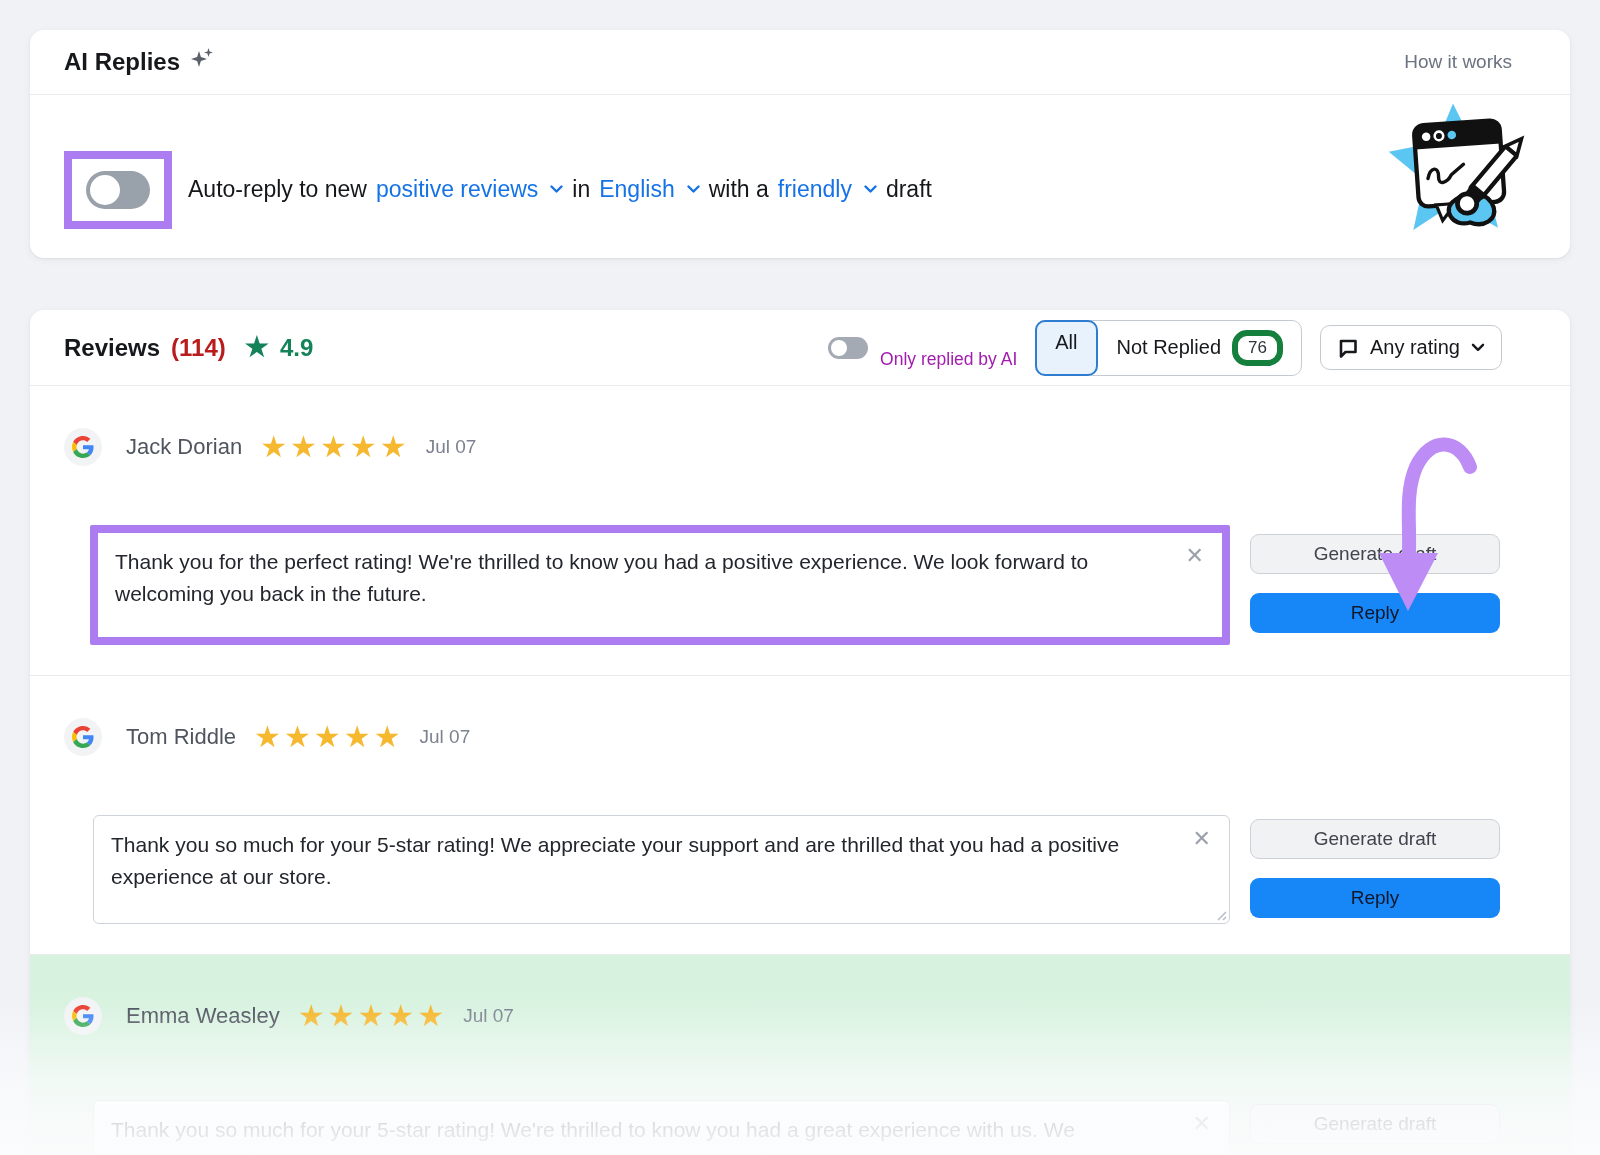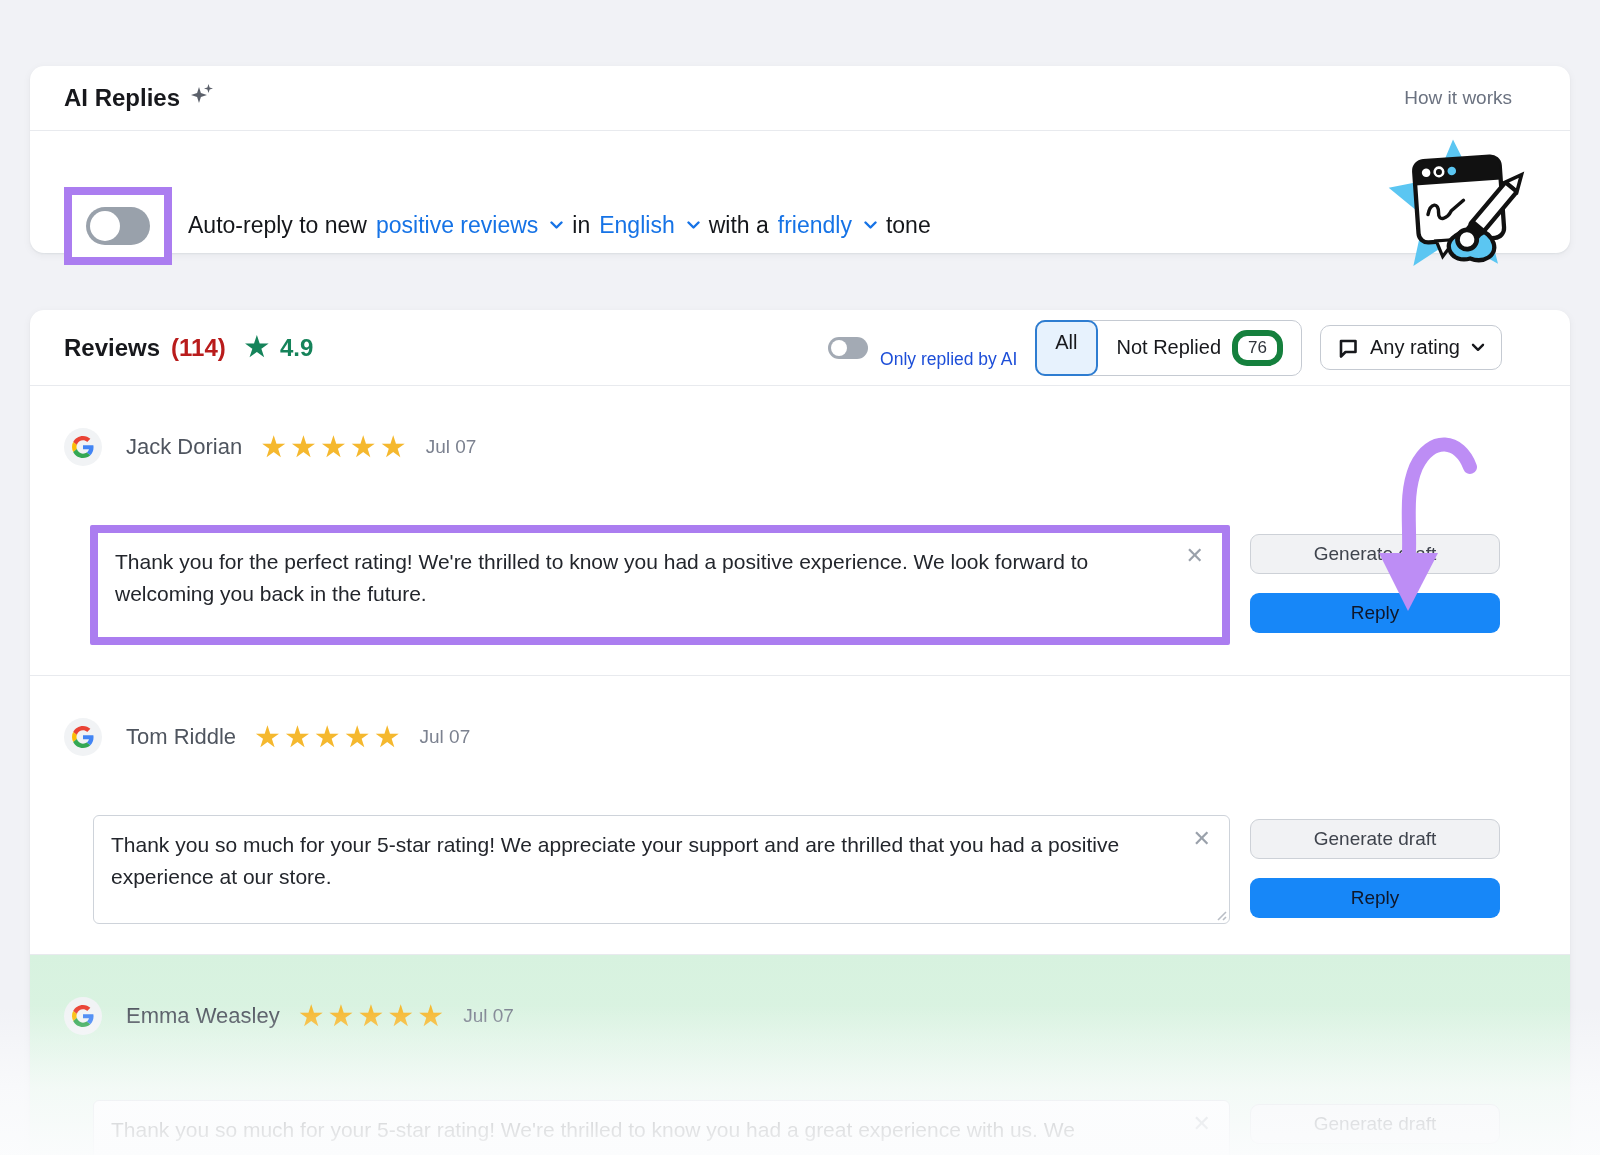--- a/index.html
+++ b/index.html
@@ -12,7 +12,7 @@
     position:absolute; background:#fff; border-radius:14px;
     box-shadow:0 1px 2px rgba(25,30,40,.06), 0 2px 8px rgba(25,30,40,.05);
   }
-  #card-ai { left:30px; top:30px; width:1540px; height:187px;margin-top:36px; }
+  #card-ai { left:30px; top:30px; width:1540px; height:228px; }
   #card-reviews { left:30px; top:310px; width:1540px; height:845px; overflow:hidden; border-bottom-left-radius:0; border-bottom-right-radius:0; }
 
   

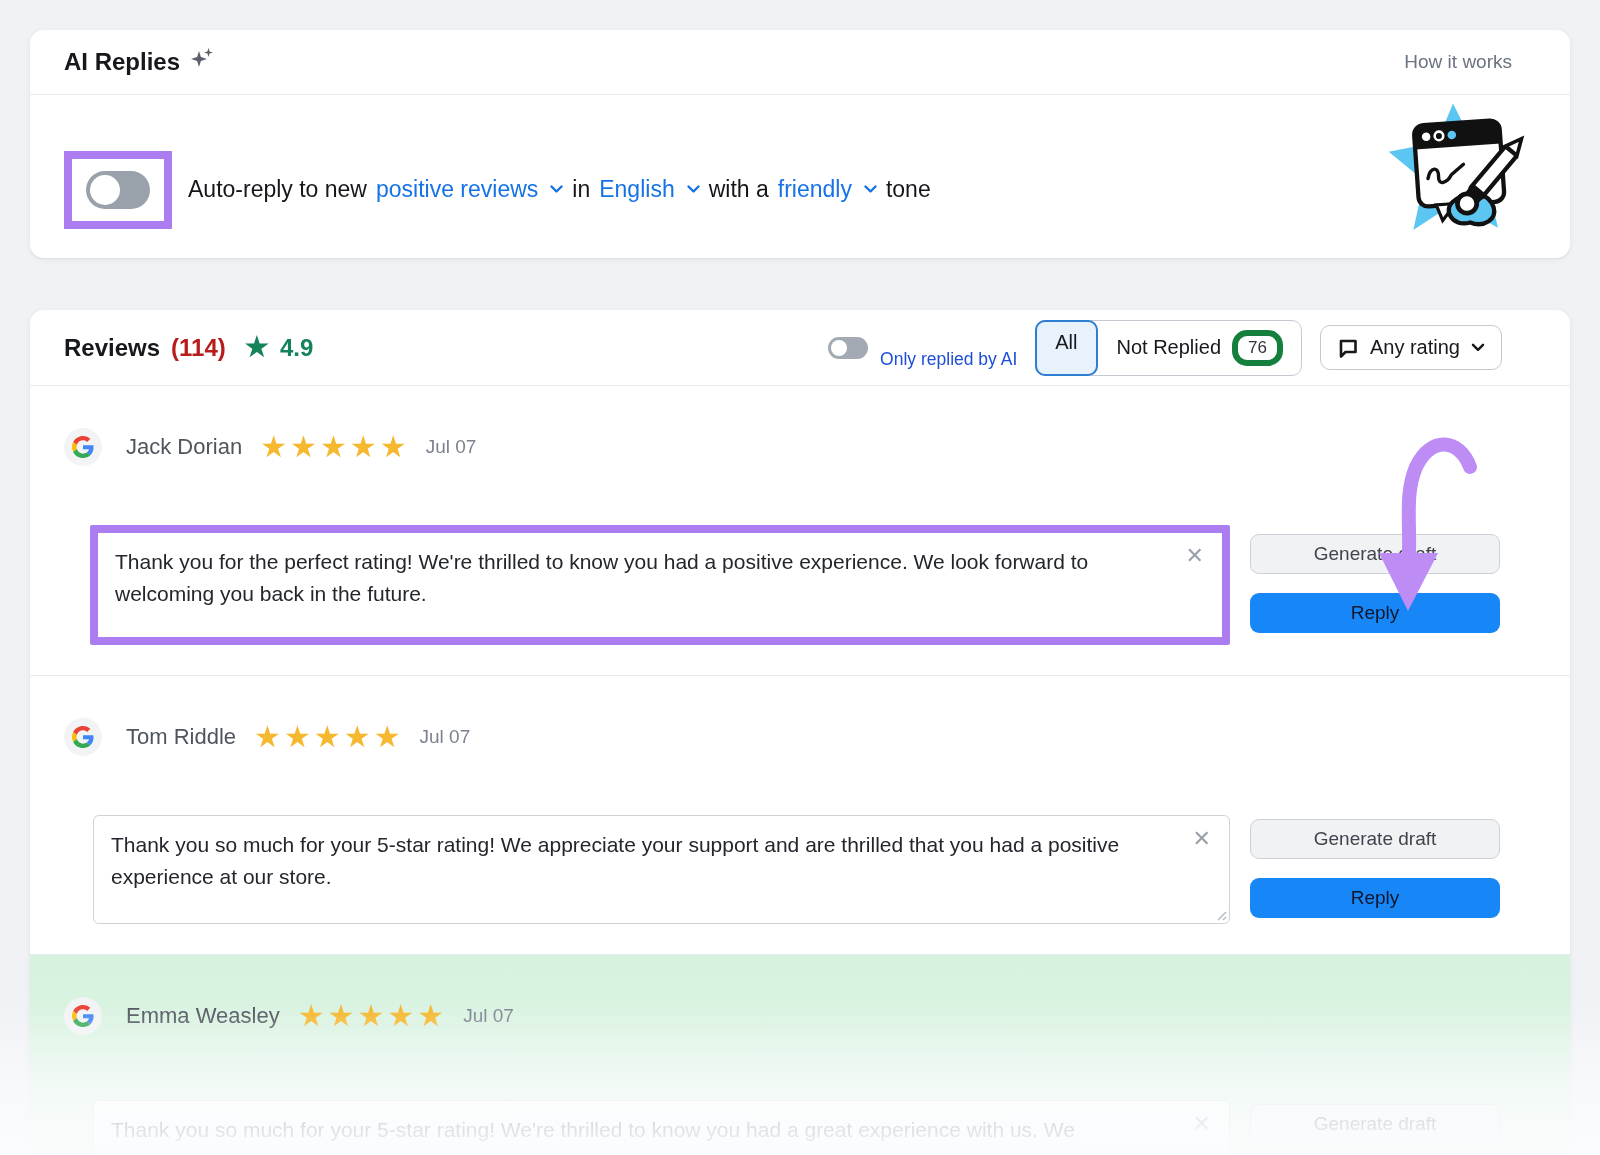--- a/index.html
+++ b/index.html
@@ -125,7 +125,7 @@
             <path d="M1.5 1.5 L6.5 6.5 L11.5 1.5" stroke="#1673e6" stroke-width="2.4" fill="none" stroke-linecap="round" stroke-linejoin="round"></path>
           </svg>
       </span>
-      <span>tone</span>
+      <span>draft</span>
     </div>
 
     <div class="illustration">

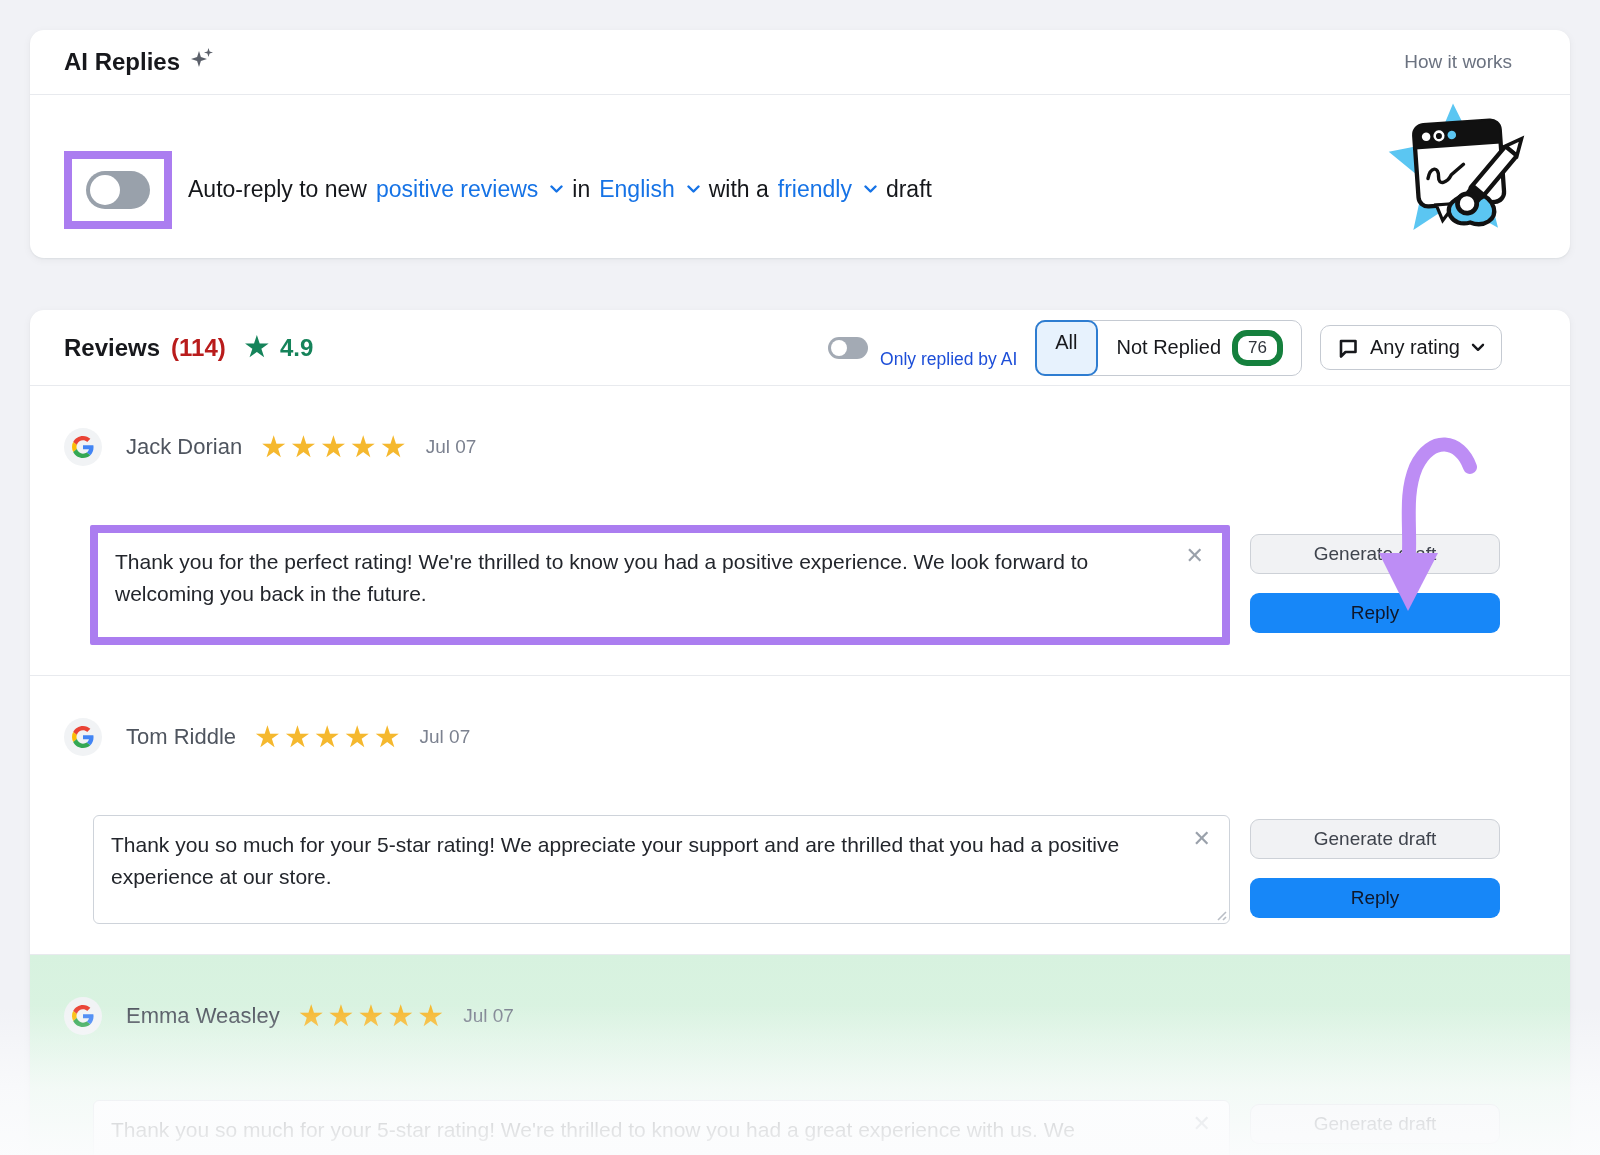--- a/index.html
+++ b/index.html
@@ -42,7 +42,7 @@
   .controls { display:flex; align-items:center; gap:18px; }
   .mini-toggle { width:40px; height:22px; border-radius:11px; background:#a3aab4; position:relative; cursor:pointer; flex:none; }
   .mini-toggle .knob { position:absolute; left:3px; top:3px; width:16px; height:16px; border-radius:50%; background:#fff; }
-  .mini-label { font-size:17.5px; color:#1d4ed8; margin-left:-6px;margin-top:24px; }
+  .mini-label { font-size:17.5px; color:#a21caf; margin-left:-6px;margin-top:24px; }
   .seg { display:flex; align-items:stretch; border:1px solid #c5cad2; border-radius:10px; background:#fff; font-size:20px; color:#17181c; }
   .seg-all { padding:9px 18px; background:#e7f2fd; border:2px solid #2e7dd1; border-radius:10px; margin:-1px; cursor:pointer; }
   .seg-nr { padding:9px 18px 9px 20px; display:flex; align-items:center; gap:11px; cursor:pointer; }

